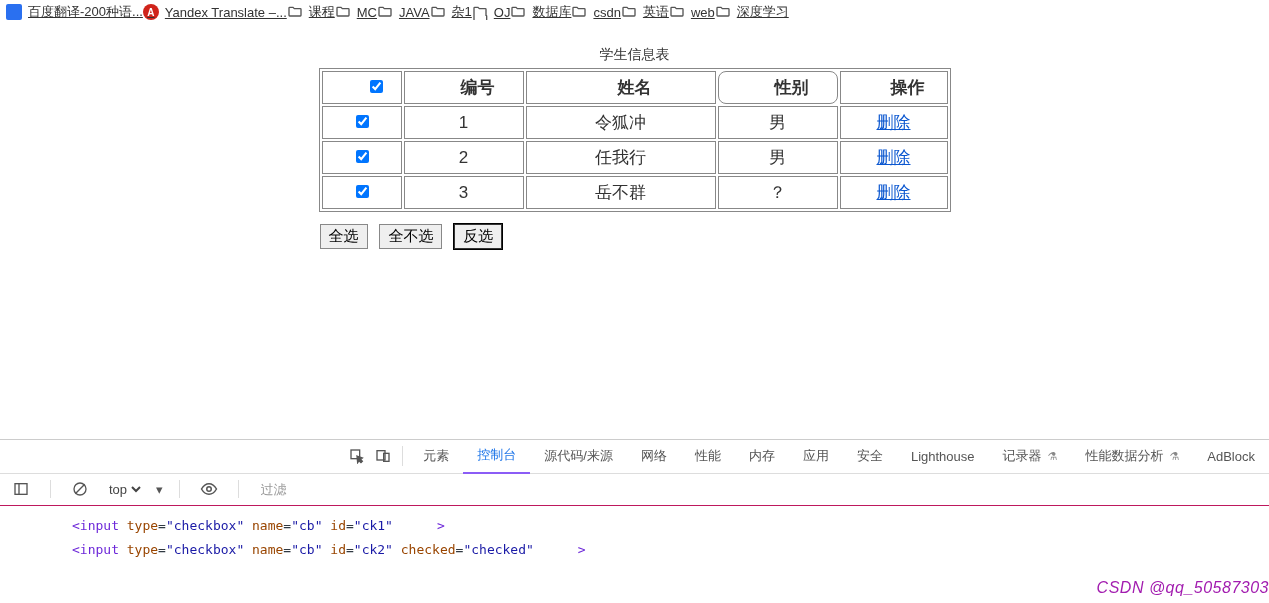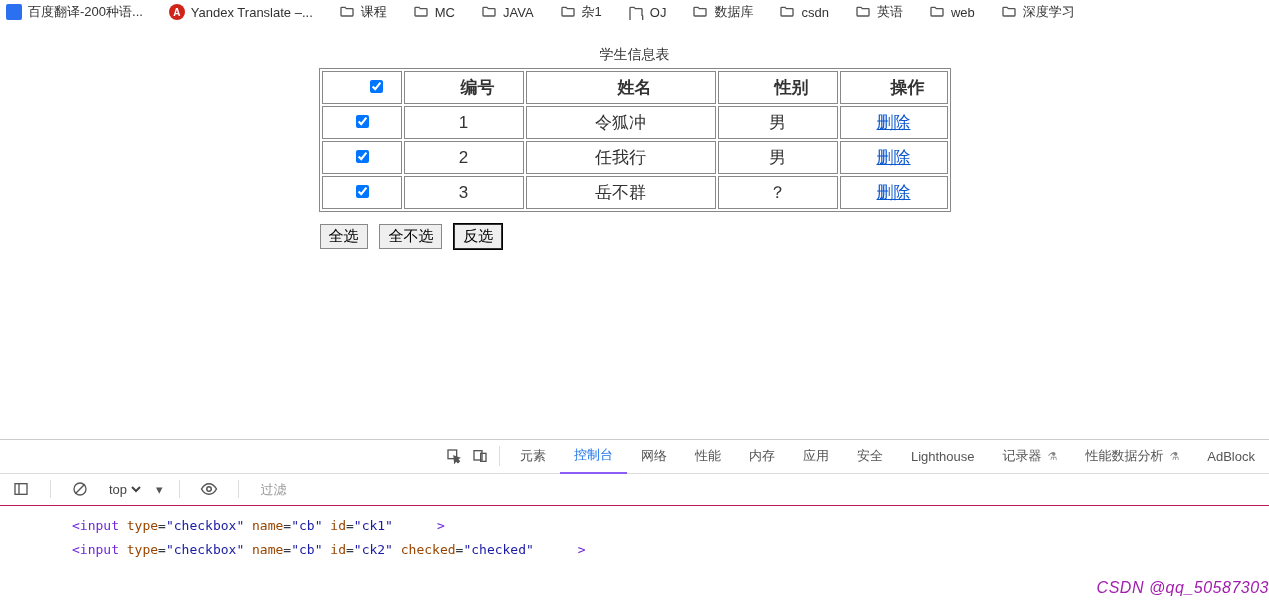--- a/index.html
+++ b/index.html
@@ -18,9 +18,9 @@
   .bookmarks {
     display: flex;
     align-items: center;
-    gap: 26px;
     padding: 2px 6px 6px 6px;
     height: 28px;
+    text-decoration: underline;
   }
   .bm {
     display: flex;

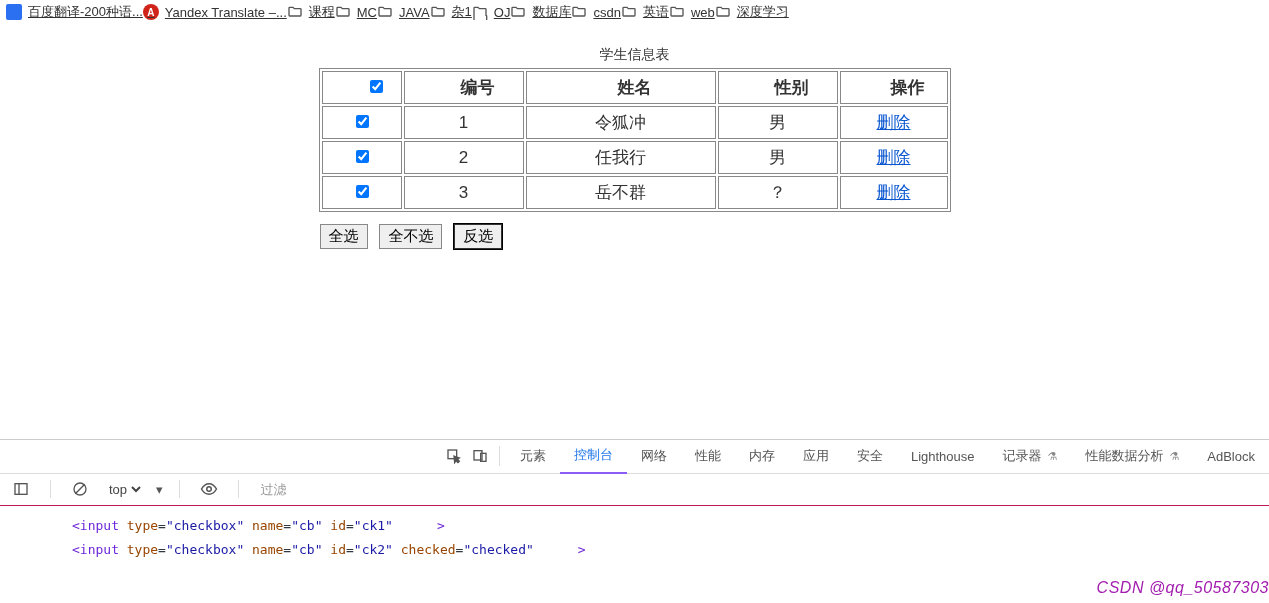--- a/index.html
+++ b/index.html
@@ -71,7 +71,7 @@
   .col-check { width: 80px; min-width:80px;}
   .col-id { width:120px; }
   .col-name { width:190px; }
-  .col-gender { width:120px; }
+  .col-gender { width:120px;border-radius:8px; }
   .col-op { width:108px; }
   a.del { color:#0b57d0; text-decoration: underline; cursor:pointer; }
   .btn-row {

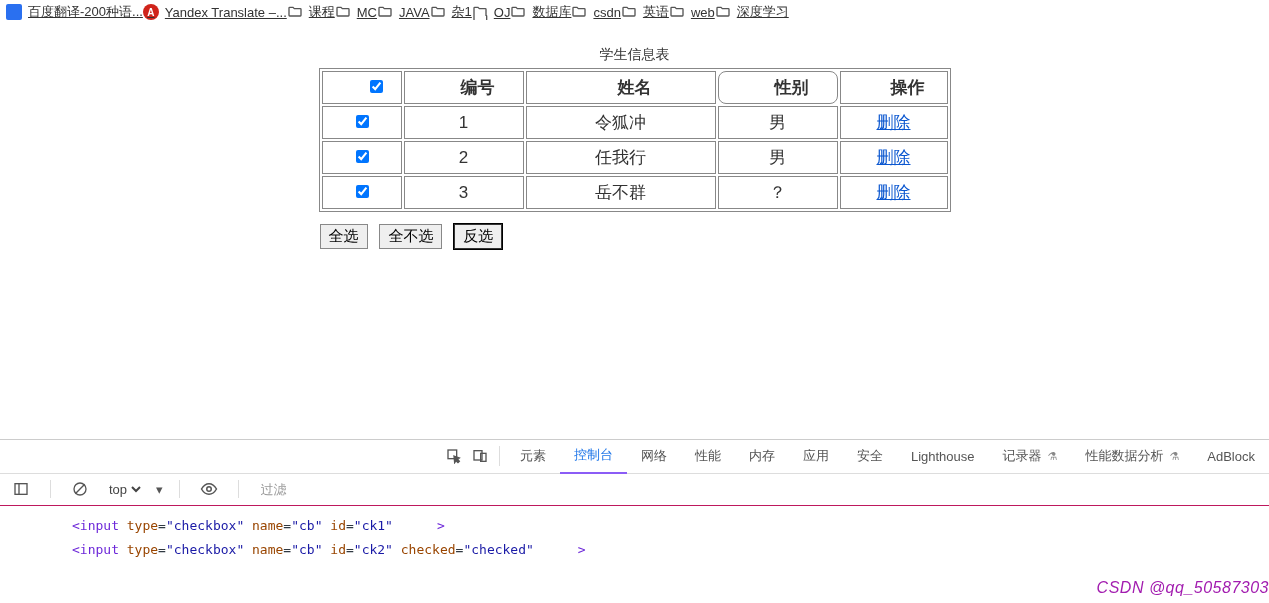--- a/index.html
+++ b/index.html
@@ -331,6 +331,7 @@
     <div style="width:1px;height:20px;background:#ddd;margin:0 6px;"></div>
     <div class="dt-tab">元素</div>
     <div class="dt-tab active">控制台</div>
+    <div class="dt-tab">源代码/来源</div>
     <div class="dt-tab">网络</div>
     <div class="dt-tab">性能</div>
     <div class="dt-tab">内存</div>

